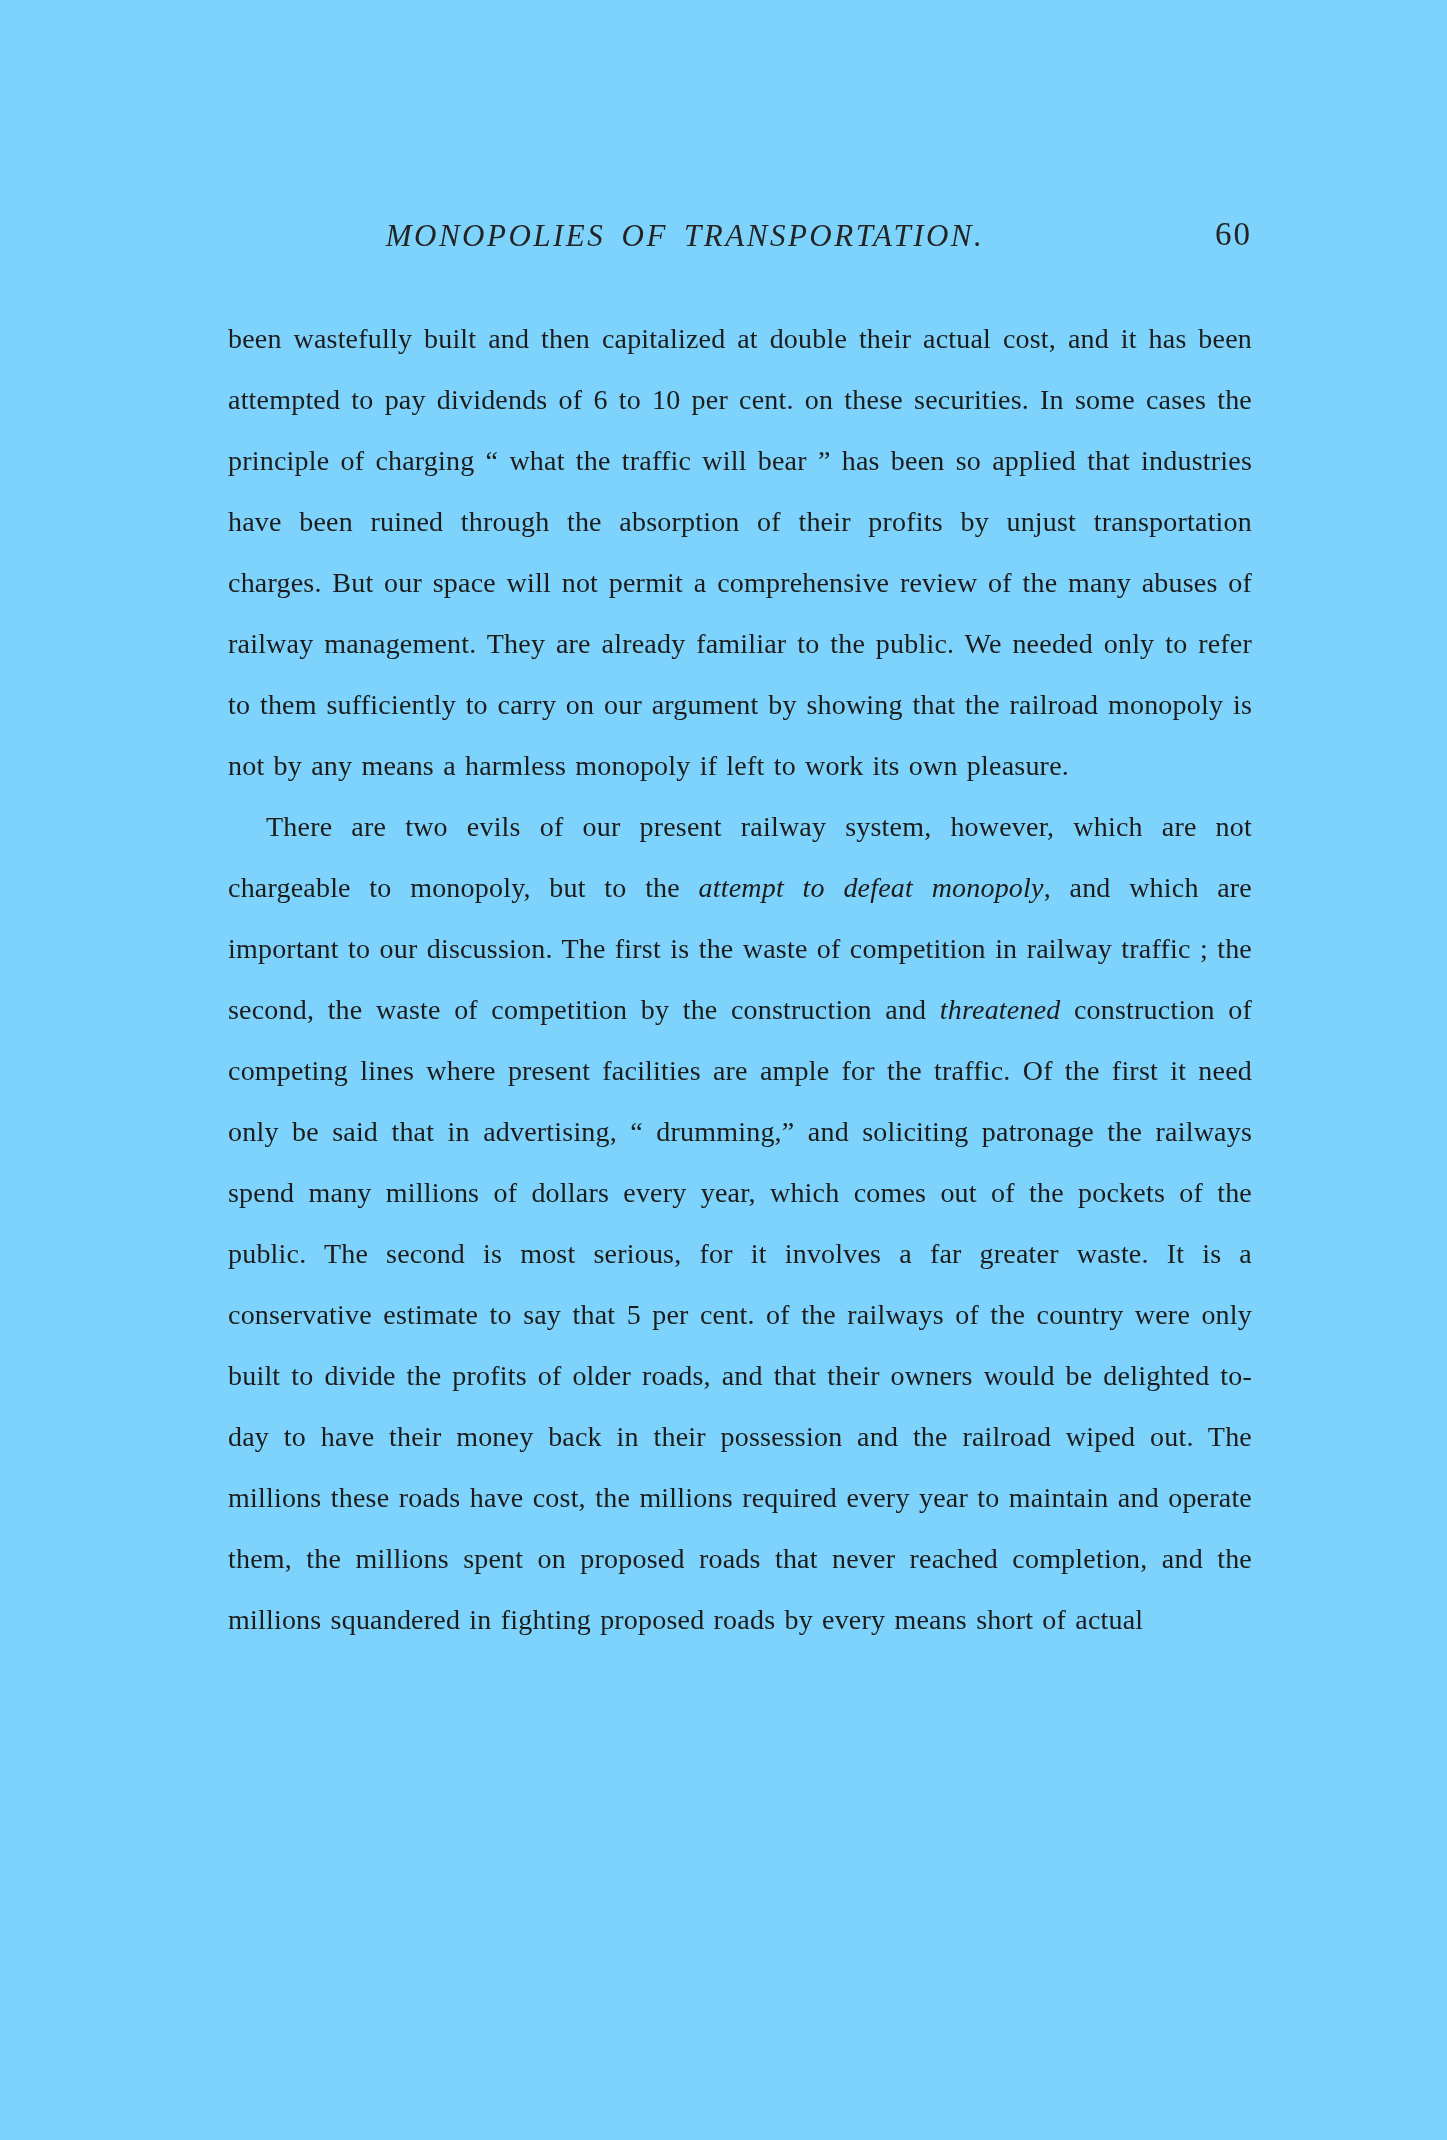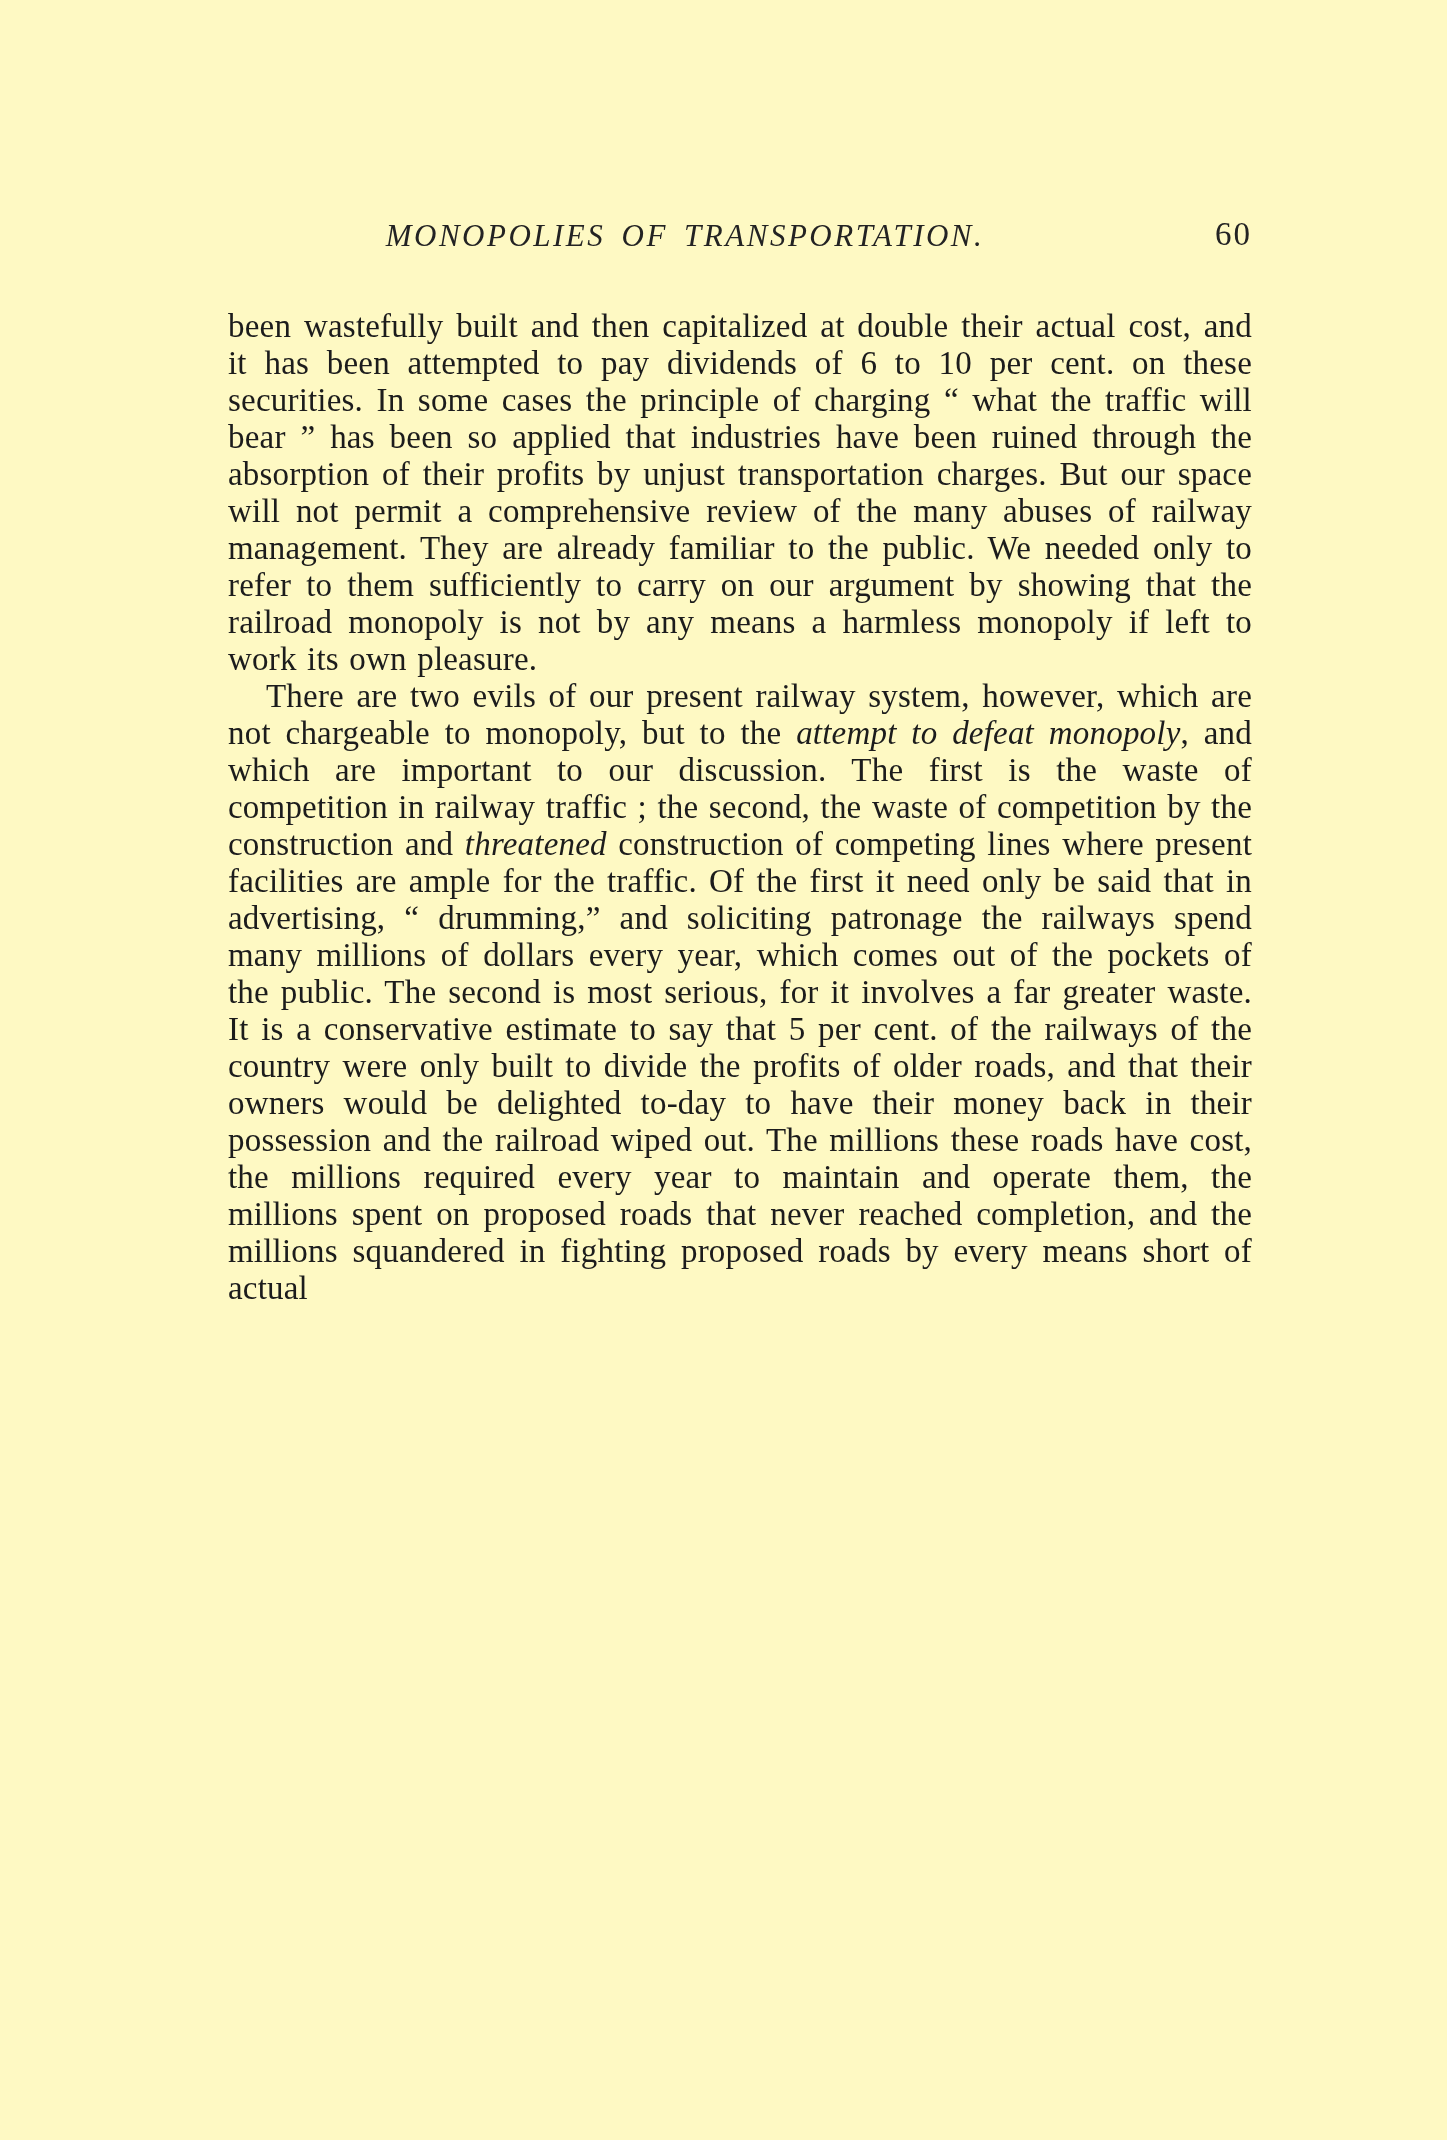--- a/index.html
+++ b/index.html
@@ -12,7 +12,7 @@
     width: 1447px;
     height: 2140px;
     margin: 0 auto;
-    background: #fef9c3;
+    background: #7dd3fc;
     color: #1c1c1c;
     font-family: "Liberation Serif", "DejaVu Serif", serif;
     overflow: hidden;

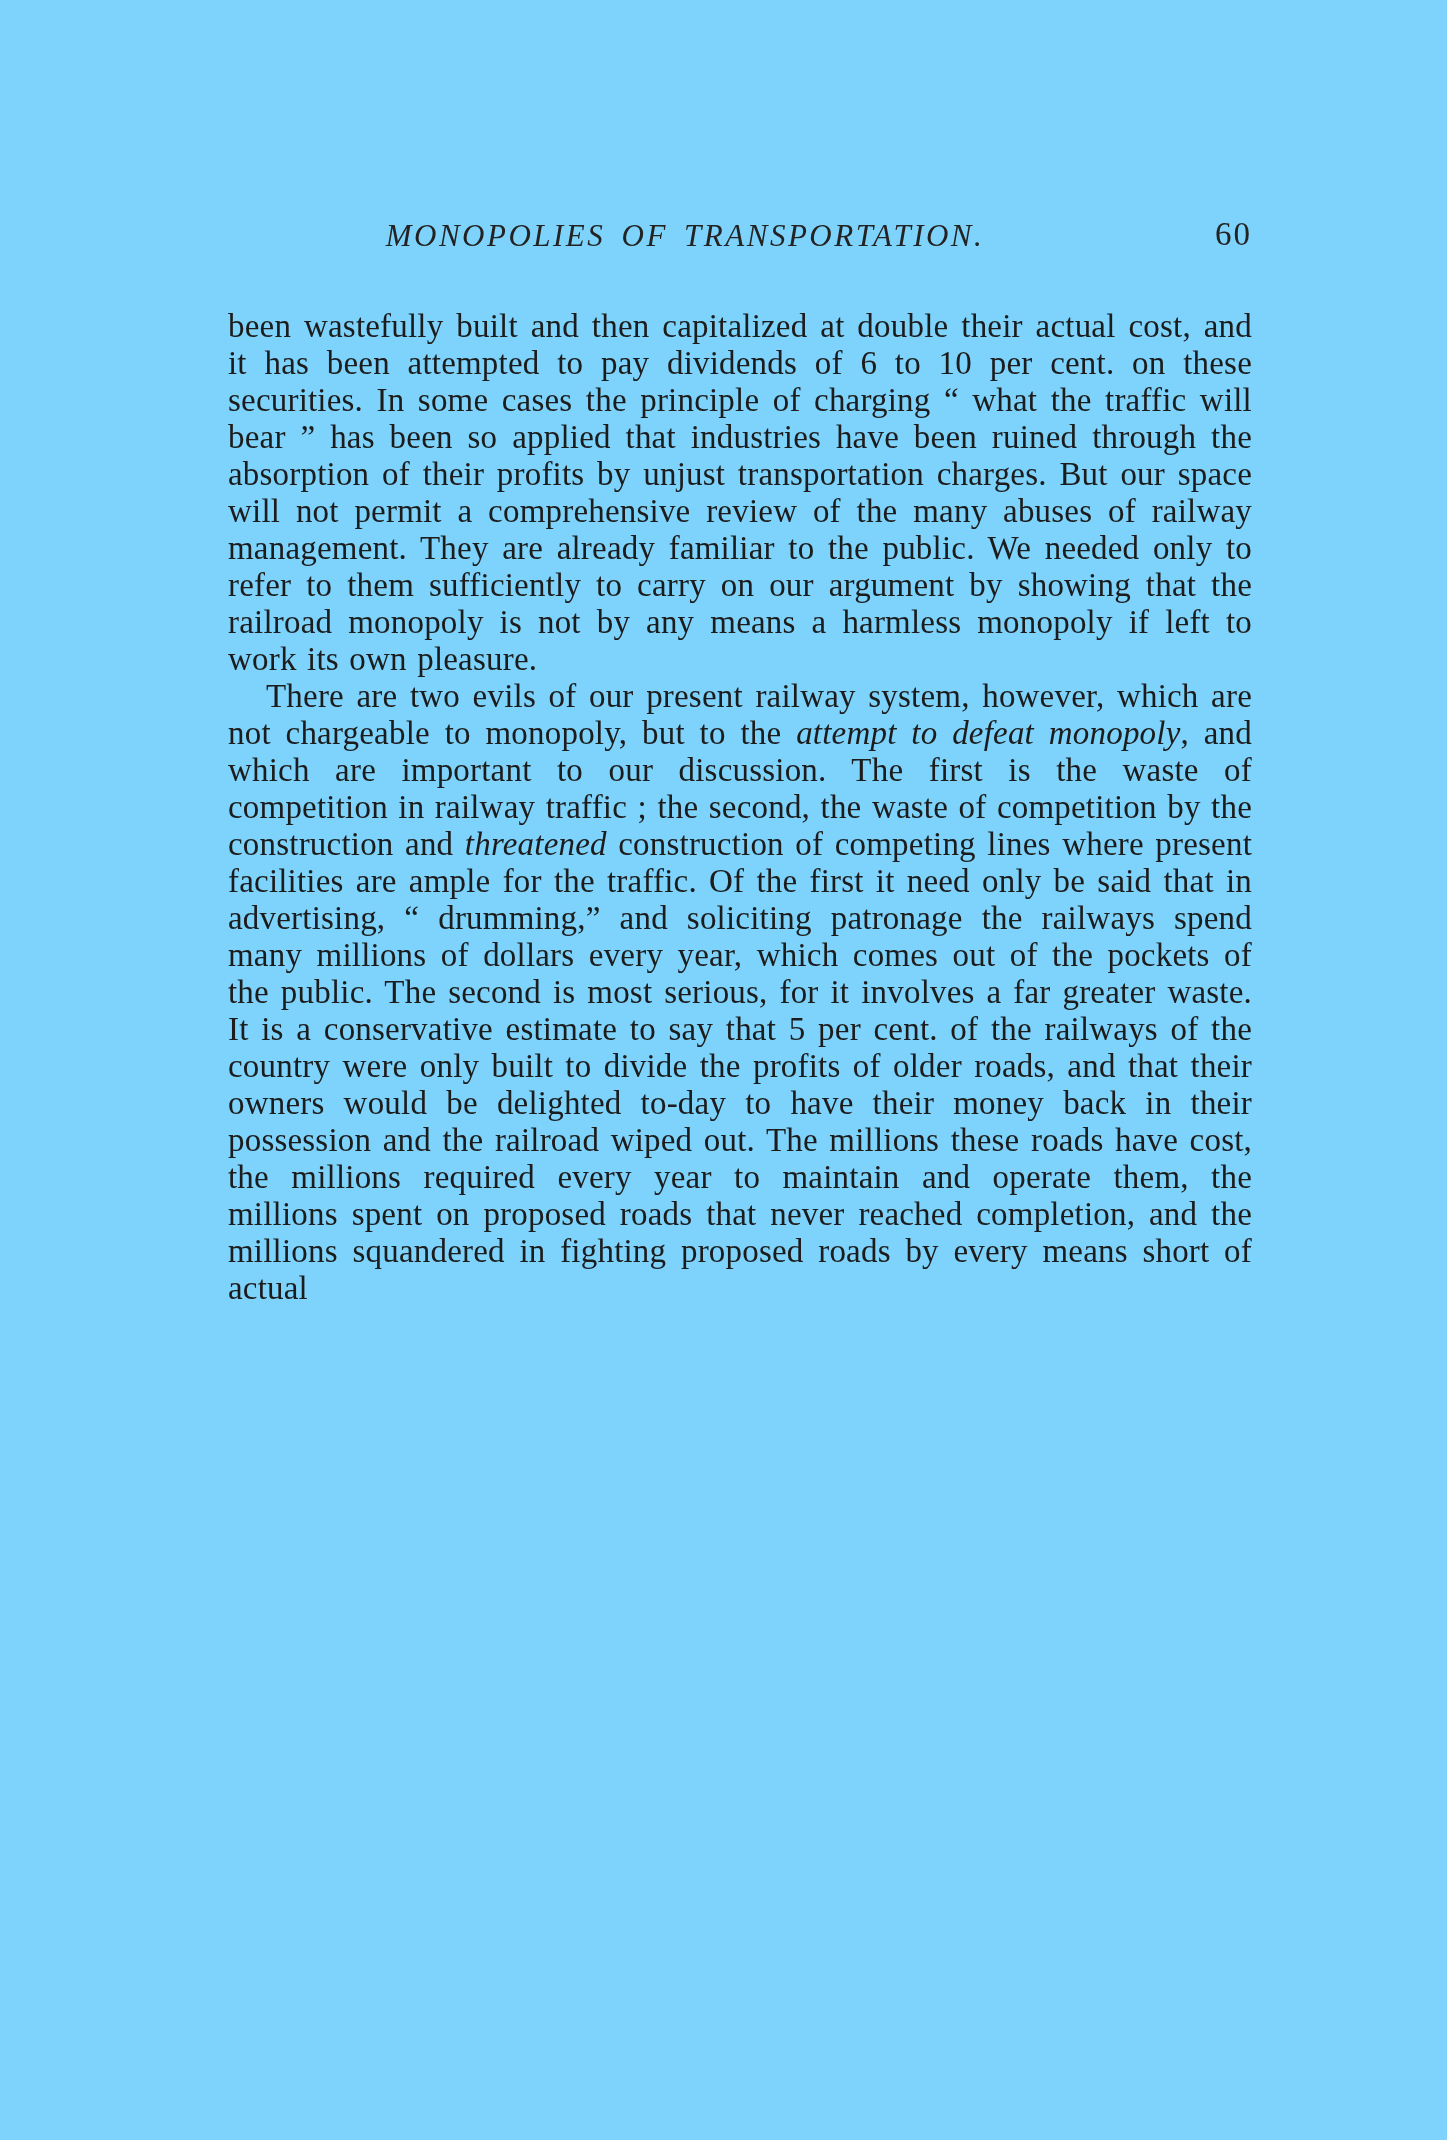--- a/index.html
+++ b/index.html
@@ -50,8 +50,8 @@
   }
   .page-body p.para {
     margin: 0;
-    font-size: 33px;
-    line-height: 37px;
+    font-size: 28px;
+    line-height: 61px;
     text-align: justify;
     letter-spacing: 0.2px;
     word-spacing: 2px;

